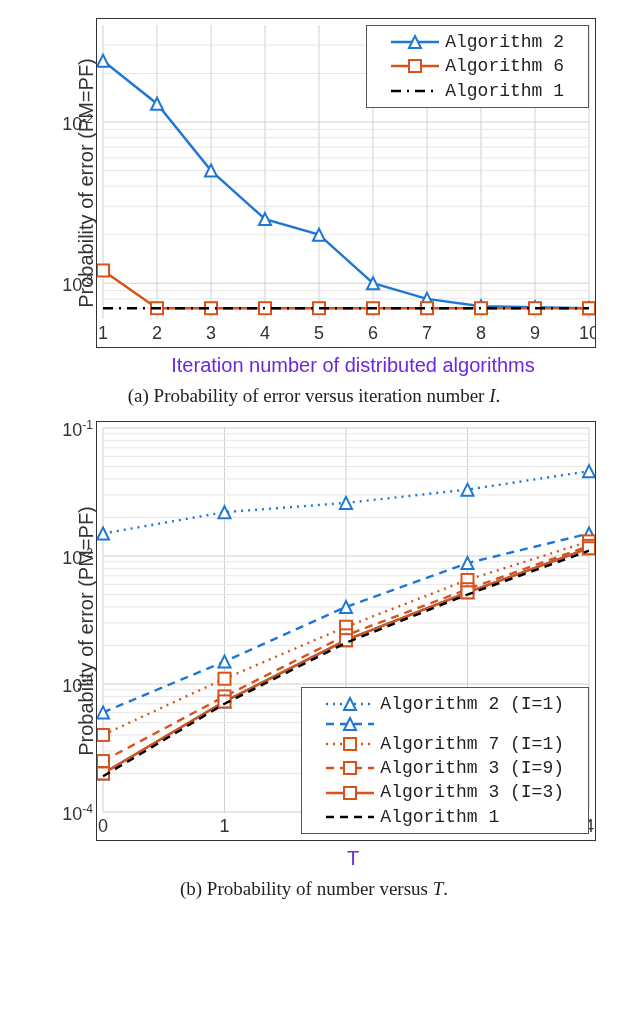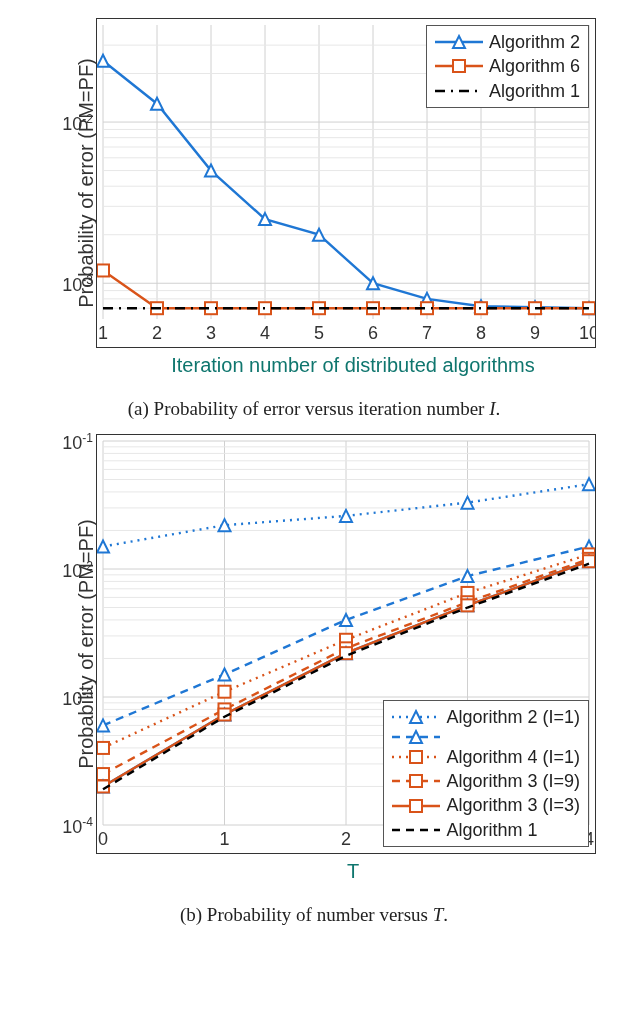--- a/index.html
+++ b/index.html
@@ -11,7 +11,7 @@
   .ylabel{position:absolute;left:-10px;top:50%;transform:translate(-50%,-50%) rotate(-90deg);transform-origin:center;font-size:20px;color:#333;font-family:Arial,Helvetica,sans-serif;white-space:nowrap}
   .xlabel{text-align:center;font-size:20px;color:#0f766e;font-family:Arial,Helvetica,sans-serif;margin-top:6px}
   .caption{text-align:center;font-size:19px;color:#222;margin-top:21px}
-  .legend-box{position:absolute;background:#fff;border:1px solid #555;padding:4px 8px;font-family:Liberation Sans, sans-serif;font-size:18px;color:#222}
+  .legend-box{position:absolute;background:#fff;border:1px solid #555;padding:4px 24px;font-family:Liberation Mono, monospace;font-size:18px;color:#222}
   .legend-row{display:flex;align-items:center;gap:6px;line-height:1.35}
   .swatch{width:48px;height:16px;flex:0 0 48px;display:flex;align-items:center}
   .swatch svg{width:48px;height:16px;display:block}

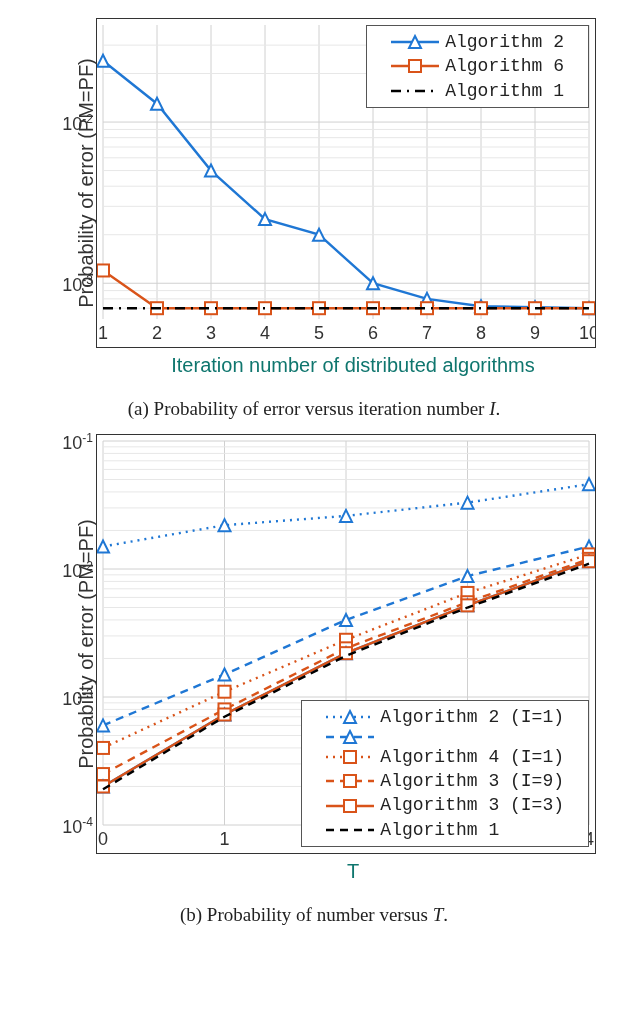--- a/index.html
+++ b/index.html
@@ -9,7 +9,7 @@
   .grid line{stroke:#d0d0d0;stroke-width:1}
   .minor line{stroke:#e7e7e7;stroke-width:1}
   .ylabel{position:absolute;left:-10px;top:50%;transform:translate(-50%,-50%) rotate(-90deg);transform-origin:center;font-size:20px;color:#333;font-family:Arial,Helvetica,sans-serif;white-space:nowrap}
-  .xlabel{text-align:center;font-size:20px;color:#0f766e;font-family:Arial,Helvetica,sans-serif;margin-top:6px}
+  .xlabel{text-align:center;font-size:20px;color:#6d28d9;font-family:Arial,Helvetica,sans-serif;margin-top:6px}
   .caption{text-align:center;font-size:19px;color:#222;margin-top:21px}
   .legend-box{position:absolute;background:#fff;border:1px solid #555;padding:4px 24px;font-family:Liberation Mono, monospace;font-size:18px;color:#222}
   .legend-row{display:flex;align-items:center;gap:6px;line-height:1.35}

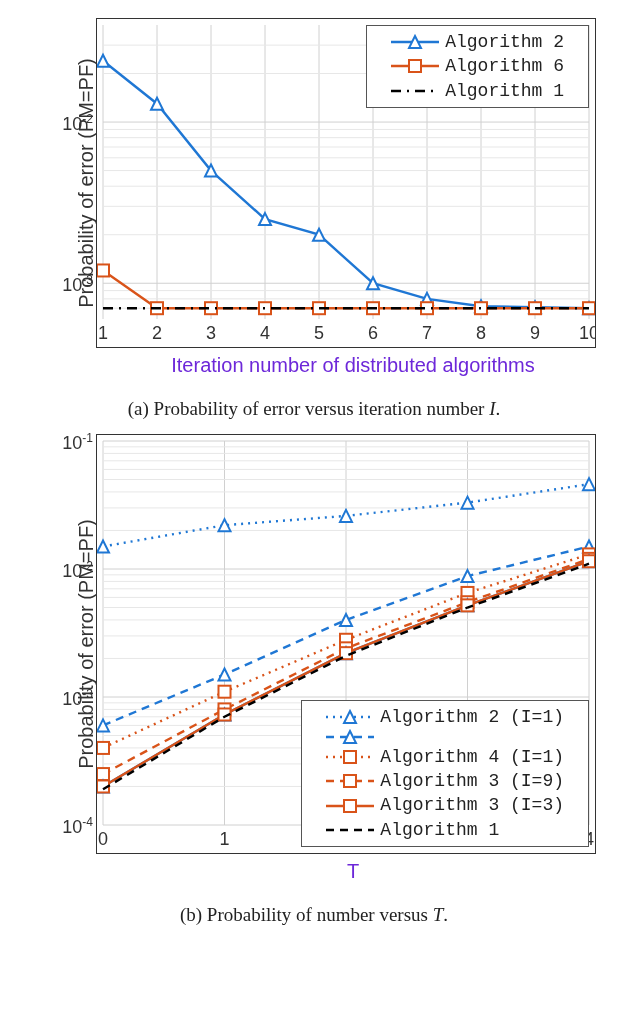--- a/index.html
+++ b/index.html
@@ -10,7 +10,7 @@
   .minor line{stroke:#e7e7e7;stroke-width:1}
   .ylabel{position:absolute;left:-10px;top:50%;transform:translate(-50%,-50%) rotate(-90deg);transform-origin:center;font-size:20px;color:#333;font-family:Arial,Helvetica,sans-serif;white-space:nowrap}
   .xlabel{text-align:center;font-size:20px;color:#6d28d9;font-family:Arial,Helvetica,sans-serif;margin-top:6px}
-  .caption{text-align:center;font-size:19px;color:#222;margin-top:21px}
+  .caption{text-align:center;font-size:19px;color:#222;margin-top:8px}
   .legend-box{position:absolute;background:#fff;border:1px solid #555;padding:4px 24px;font-family:Liberation Mono, monospace;font-size:18px;color:#222}
   .legend-row{display:flex;align-items:center;gap:6px;line-height:1.35}
   .swatch{width:48px;height:16px;flex:0 0 48px;display:flex;align-items:center}

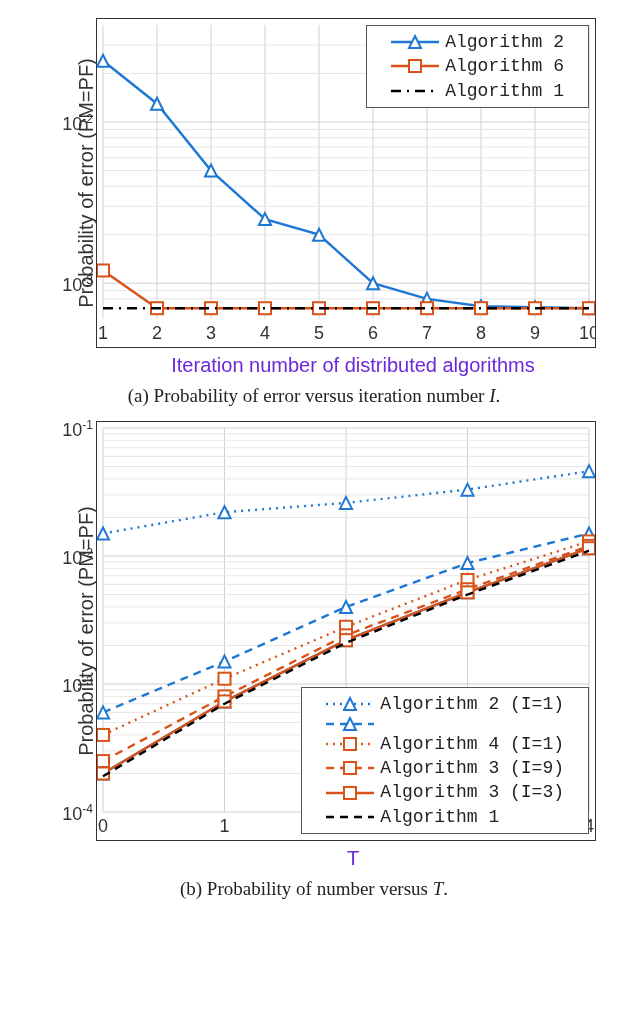--- a/index.html
+++ b/index.html
@@ -231,7 +231,7 @@
                   <rect x="18" y="2" width="12" height="12" fill="#fff" stroke="#d95319" stroke-width="2"></rect>
                 </svg>
               </span>
-              <span>Algorithm 4 (I=1)</span>
+              <span>Algorithm 7 (I=1)</span>
             </div>
             <div class="legend-row">
               <span class="swatch">

